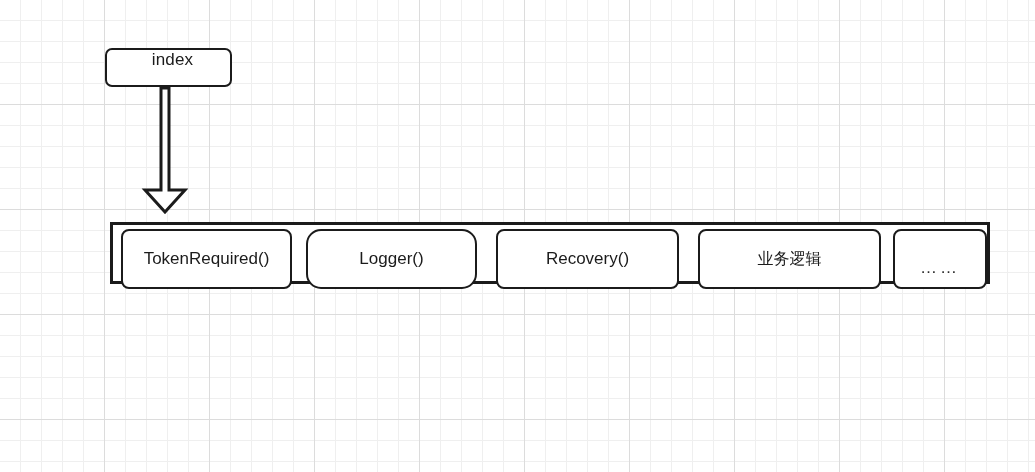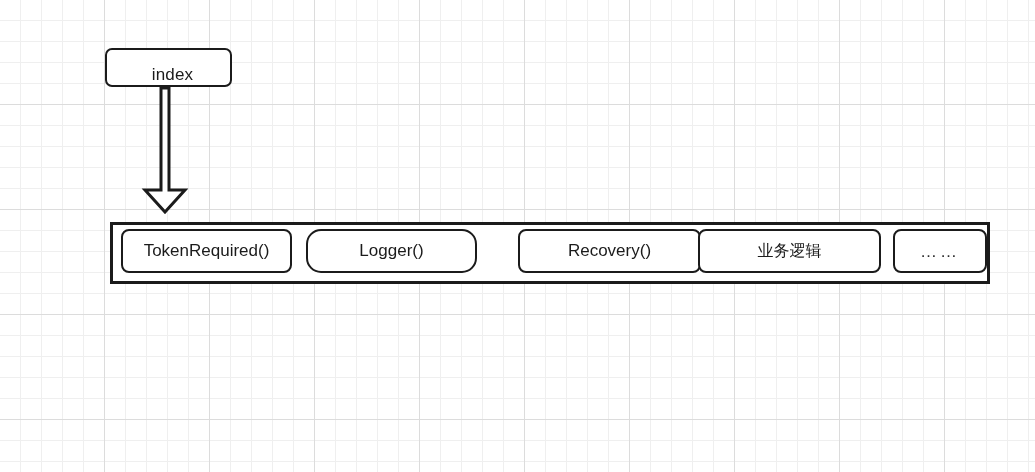--- a/index.html
+++ b/index.html
@@ -47,7 +47,7 @@
     border-radius: 7px;
     background: #ffffff;
     display: flex;
-    align-items: flex-end;
+    align-items: flex-start;
     justify-content: center;
     font-size: 17px;
     color: #1b1b1b;

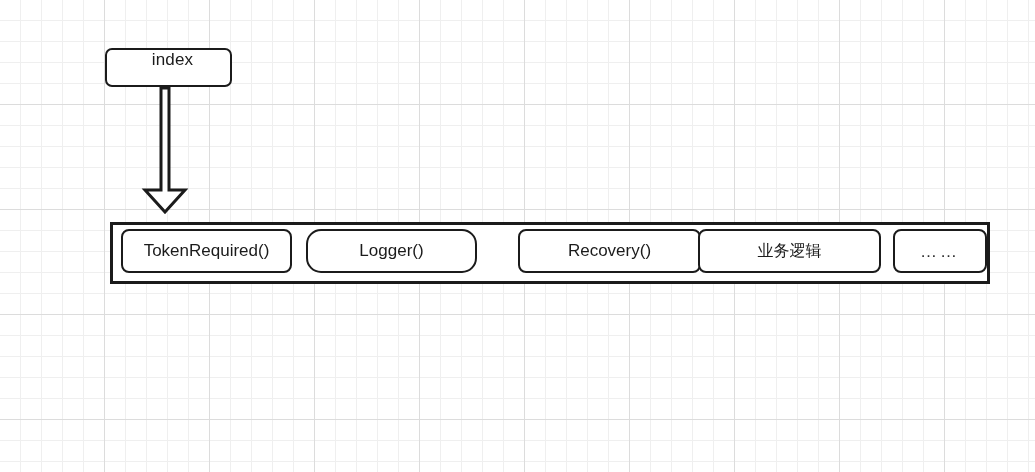--- a/index.html
+++ b/index.html
@@ -87,7 +87,7 @@
   .chain-item {
     position: absolute;
     top: 4px;
-    height: 44px;
+    height: 60px;
     box-sizing: border-box;
     border: 2.6px solid #1b1b1b;
     border-radius: 8px;

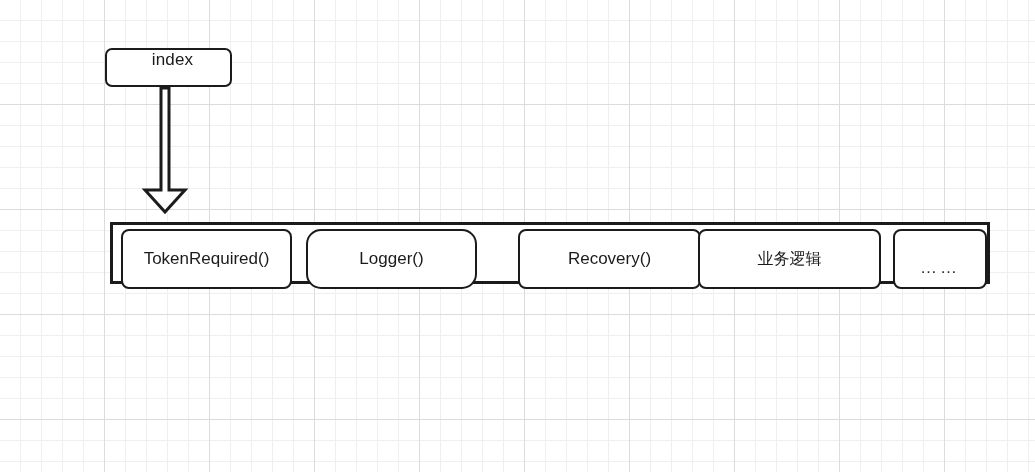--- a/index.html
+++ b/index.html
@@ -113,7 +113,7 @@
 
   .it0 { left: 8px;   width: 171px; }
   .it1 { left: 193px; width: 171px; border-radius: 15px; }
-  .it2 { left: 405px; width: 183px; }
+  .it2 { left: 383px; width: 183px; }
   .it3 { left: 585px; width: 183px; }
   .it4 { left: 780px; width: 94px;  }
 </style>

